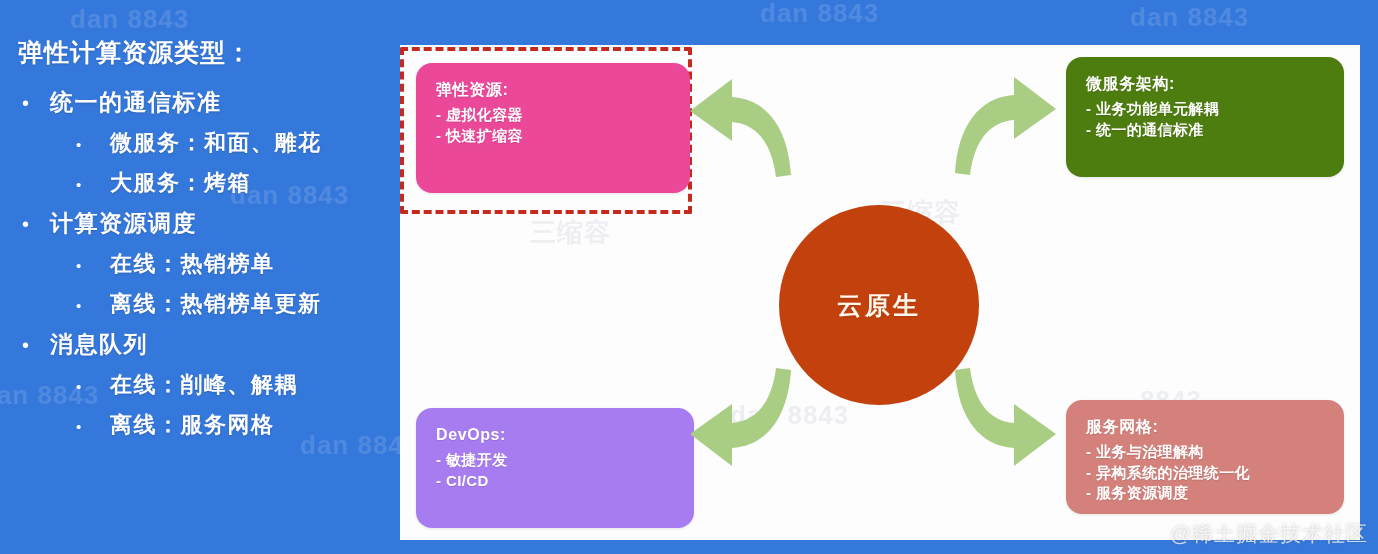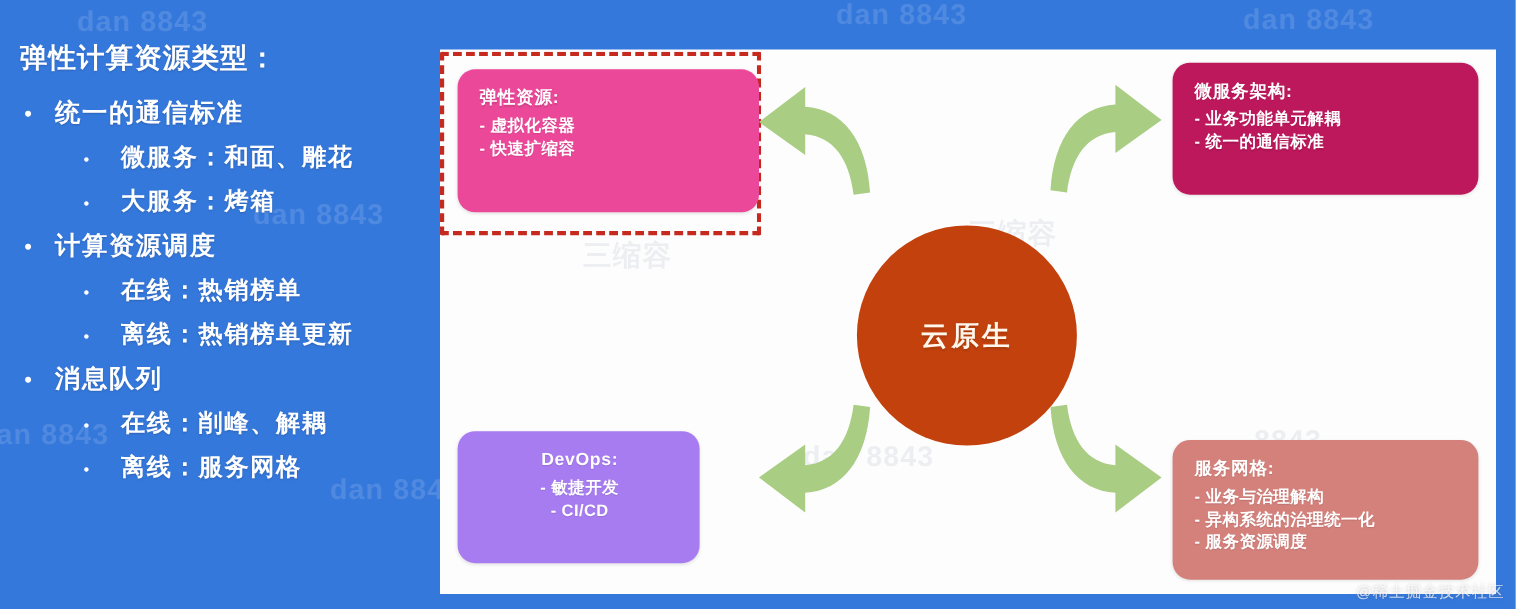--- a/index.html
+++ b/index.html
@@ -221,7 +221,7 @@
       <div class="nitem">- 快速扩缩容</div>
     </div>
 
-    <div class="node" id="node-tr" style="background:#be185d;">
+    <div class="node" id="node-tr" style="background:#4d7c0f;">
       <div class="ntitle">微服务架构:</div>
       <div class="nitem">- 业务功能单元解耦</div>
       <div class="nitem">- 统一的通信标准</div>

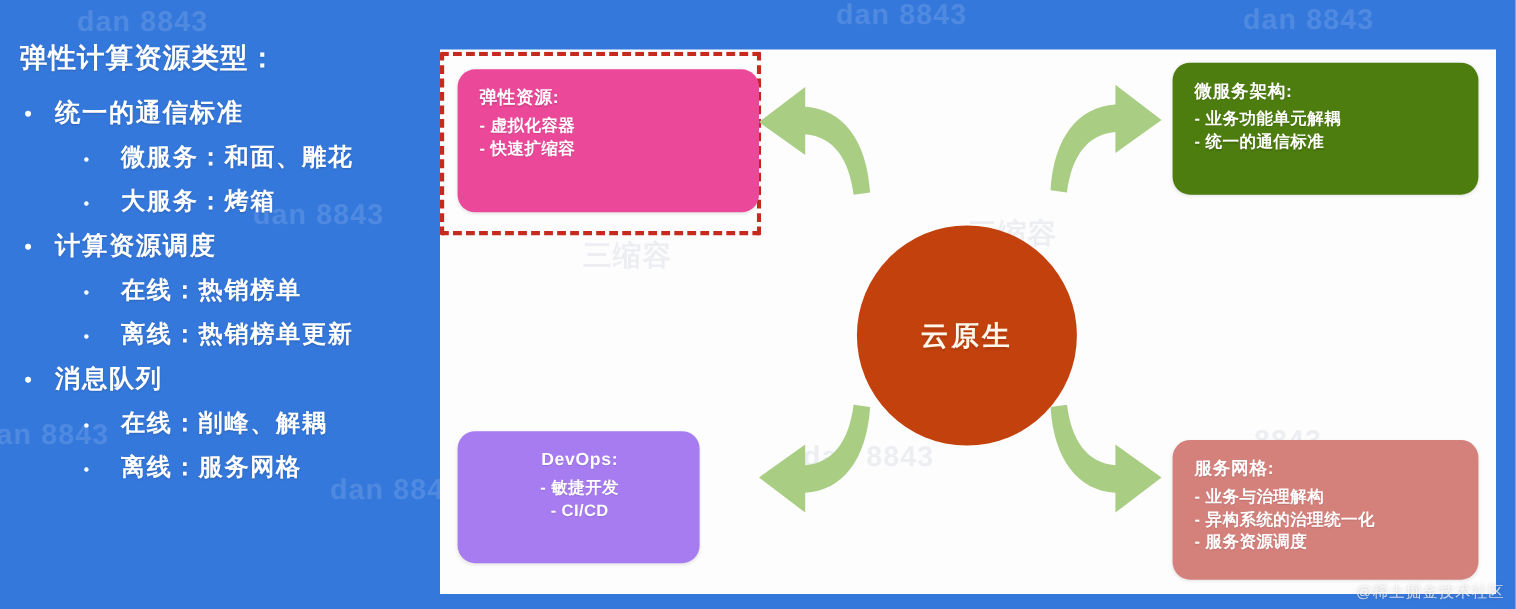--- a/index.html
+++ b/index.html
@@ -101,7 +101,7 @@
 
   #node-tl { left: 16px;  top: 18px;  width: 274px; height: 130px; }
   #node-tr { left: 666px; top: 12px;  width: 278px; height: 120px; }
-  #node-bl { left: 16px;  top: 347px; width: 220px; height: 120px; text-align: center; }
+  #node-bl { left: 16px;  top: 363px; width: 278px; height: 120px; }
   #node-br { left: 666px; top: 355px; width: 278px; height: 127px; }
 
   

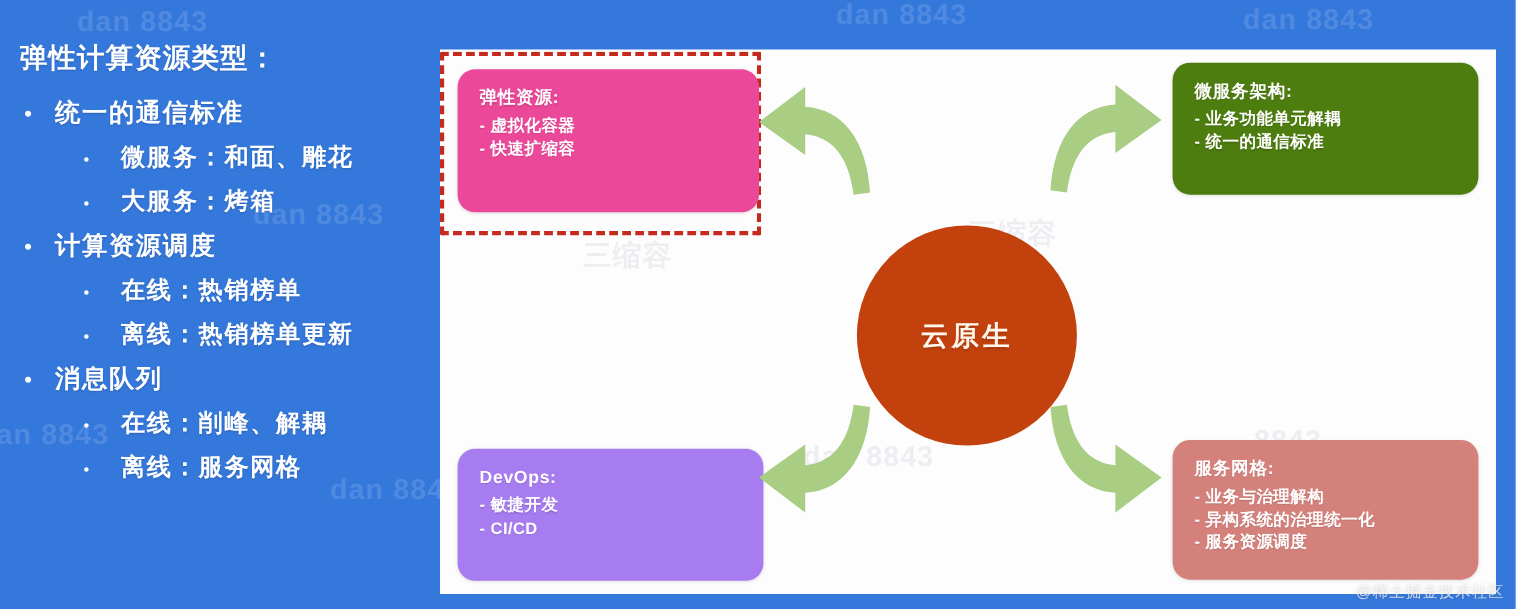--- a/index.html
+++ b/index.html
@@ -102,7 +102,7 @@
   #node-tl { left: 16px;  top: 18px;  width: 274px; height: 130px; }
   #node-tr { left: 666px; top: 12px;  width: 278px; height: 120px; }
   #node-bl { left: 16px;  top: 363px; width: 278px; height: 120px; }
-  #node-br { left: 666px; top: 355px; width: 278px; height: 127px; }
+  #node-br { left: 666px; top: 355px; width: 278px; height: 114px; }
 
   
   #highlight-box {

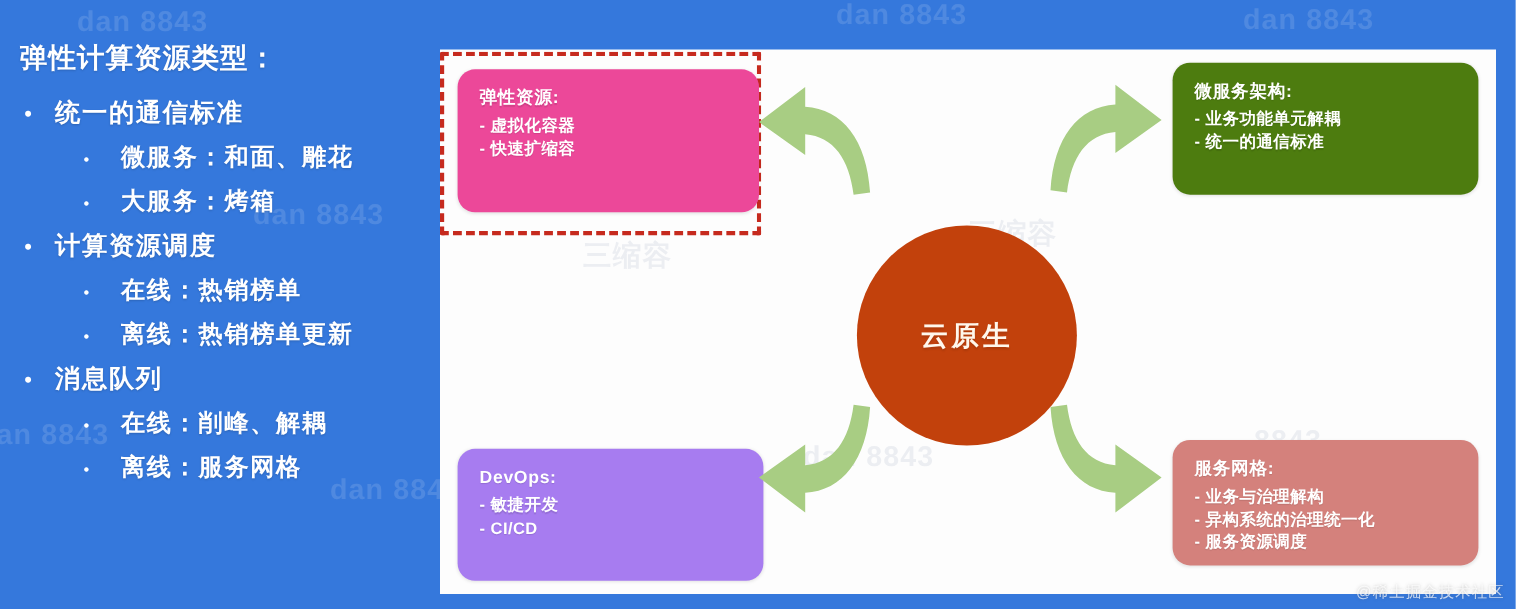--- a/index.html
+++ b/index.html
@@ -146,7 +146,7 @@
   #credit {
     position: absolute;
     right: 10px; bottom: 6px;
-    font-size: 14px;
+    font-size: 21px;
     color: rgba(255,255,255,0.72);
     letter-spacing: 1px;
     text-shadow: 0 0 3px rgba(80,80,80,0.35);

